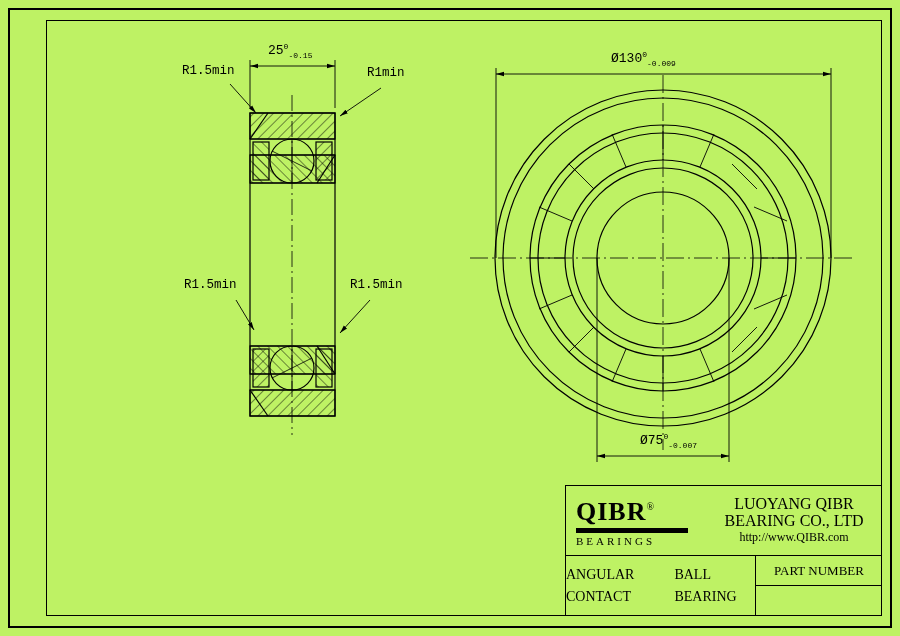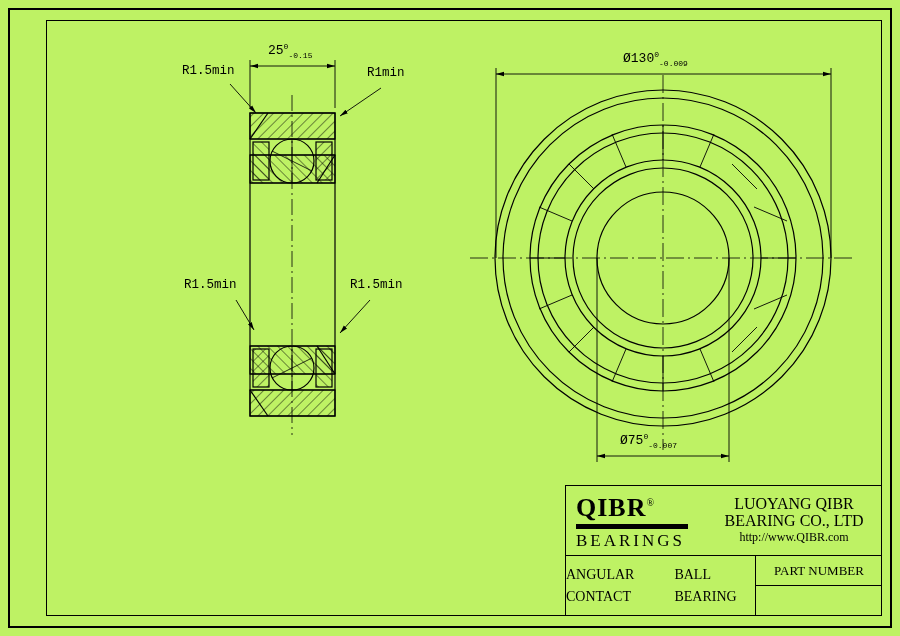--- a/index.html
+++ b/index.html
@@ -164,7 +164,7 @@
     <span>25</span><span class="sup">0</span><span class="sub">-0.15</span>
   </div>
 
-  <div class="dimtxt" style="left:611px;top:50px;margin-left:12px;">
+  <div class="dimtxt" style="left:611px;top:50px;">
     <span>Ø130</span><span class="sup">0</span><span class="sub">-0.009</span>
   </div>
 

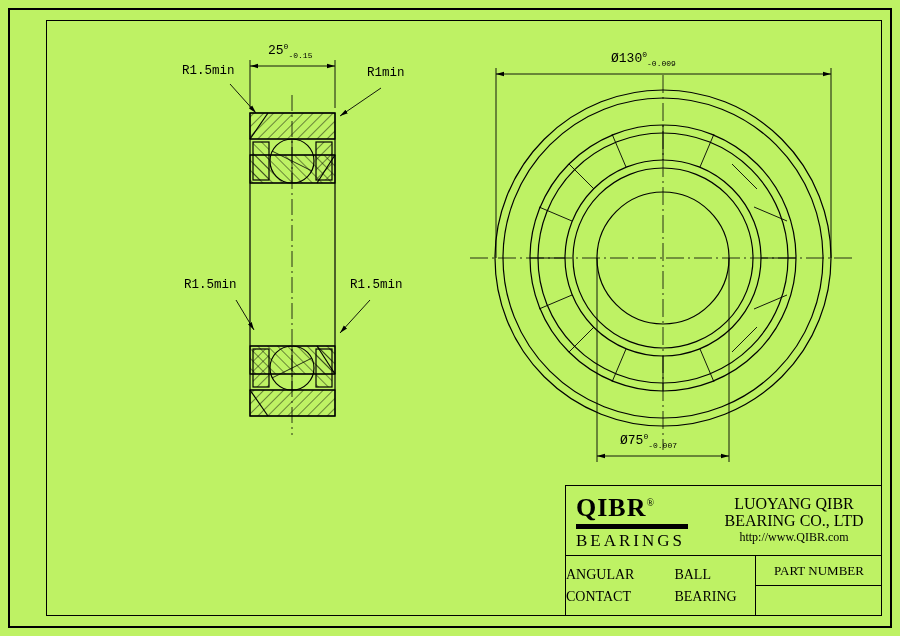--- a/index.html
+++ b/index.html
@@ -168,7 +168,7 @@
     <span>Ø130</span><span class="sup">0</span><span class="sub">-0.009</span>
   </div>
 
-  <div class="dimtxt" style="left:620px;top:432px;">
+  <div class="dimtxt" style="left:640px;top:432px;">
     <span>Ø75</span><span class="sup">0</span><span class="sub">-0.007</span>
   </div>
 

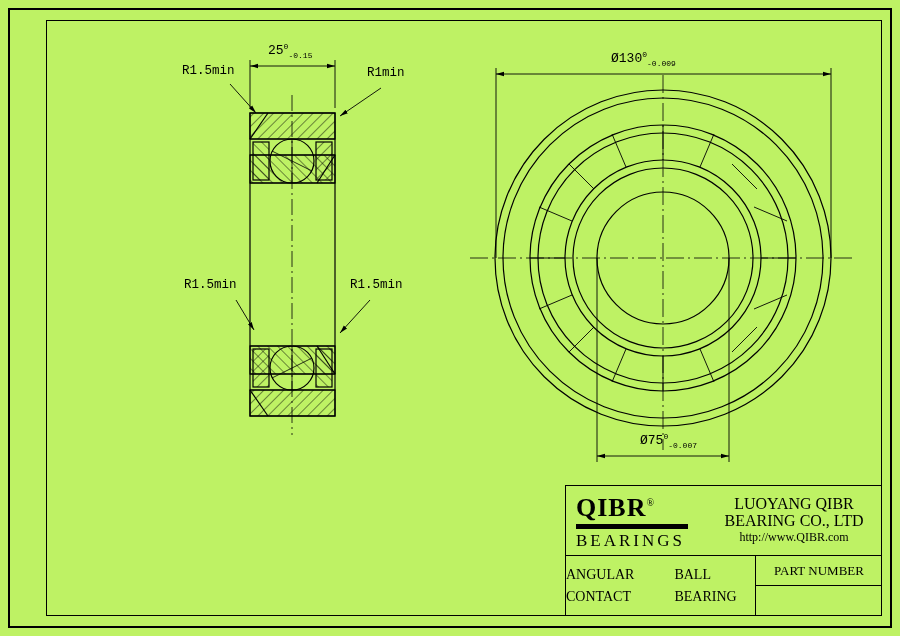--- a/index.html
+++ b/index.html
@@ -19,7 +19,7 @@
   #logo .brand{font-family:"Liberation Serif",serif;font-weight:bold;font-size:26px;letter-spacing:1px;line-height:26px;}
   #logo .brand .reg{font-size:10px;vertical-align:super;font-weight:normal;}
   #logo .bar{width:112px;height:5px;background:#000;margin:3px 0 2px 0;}
-  #logo .sub2{font-family:"Liberation Serif",serif;font-size:17px;letter-spacing:3px;}
+  #logo .sub2{font-family:"Liberation Serif",serif;font-size:11px;letter-spacing:3px;}
   #company{flex:1;text-align:center;font-family:"Liberation Serif",serif;line-height:17px;}
   #company .c1{font-size:16px;}
   #company .c2{font-size:12px;}

